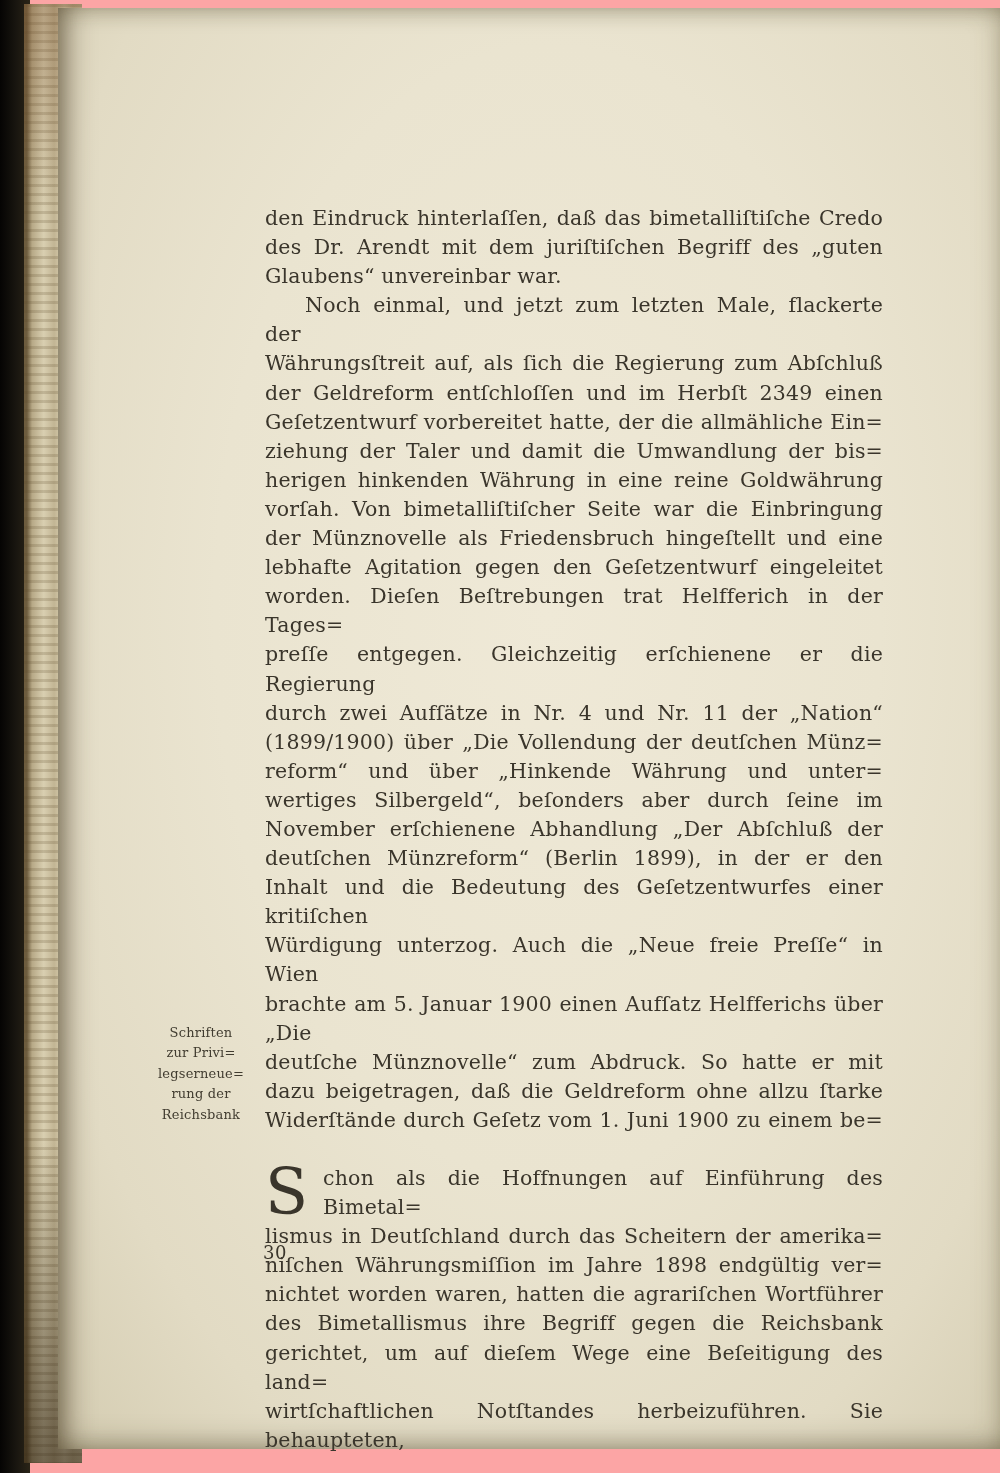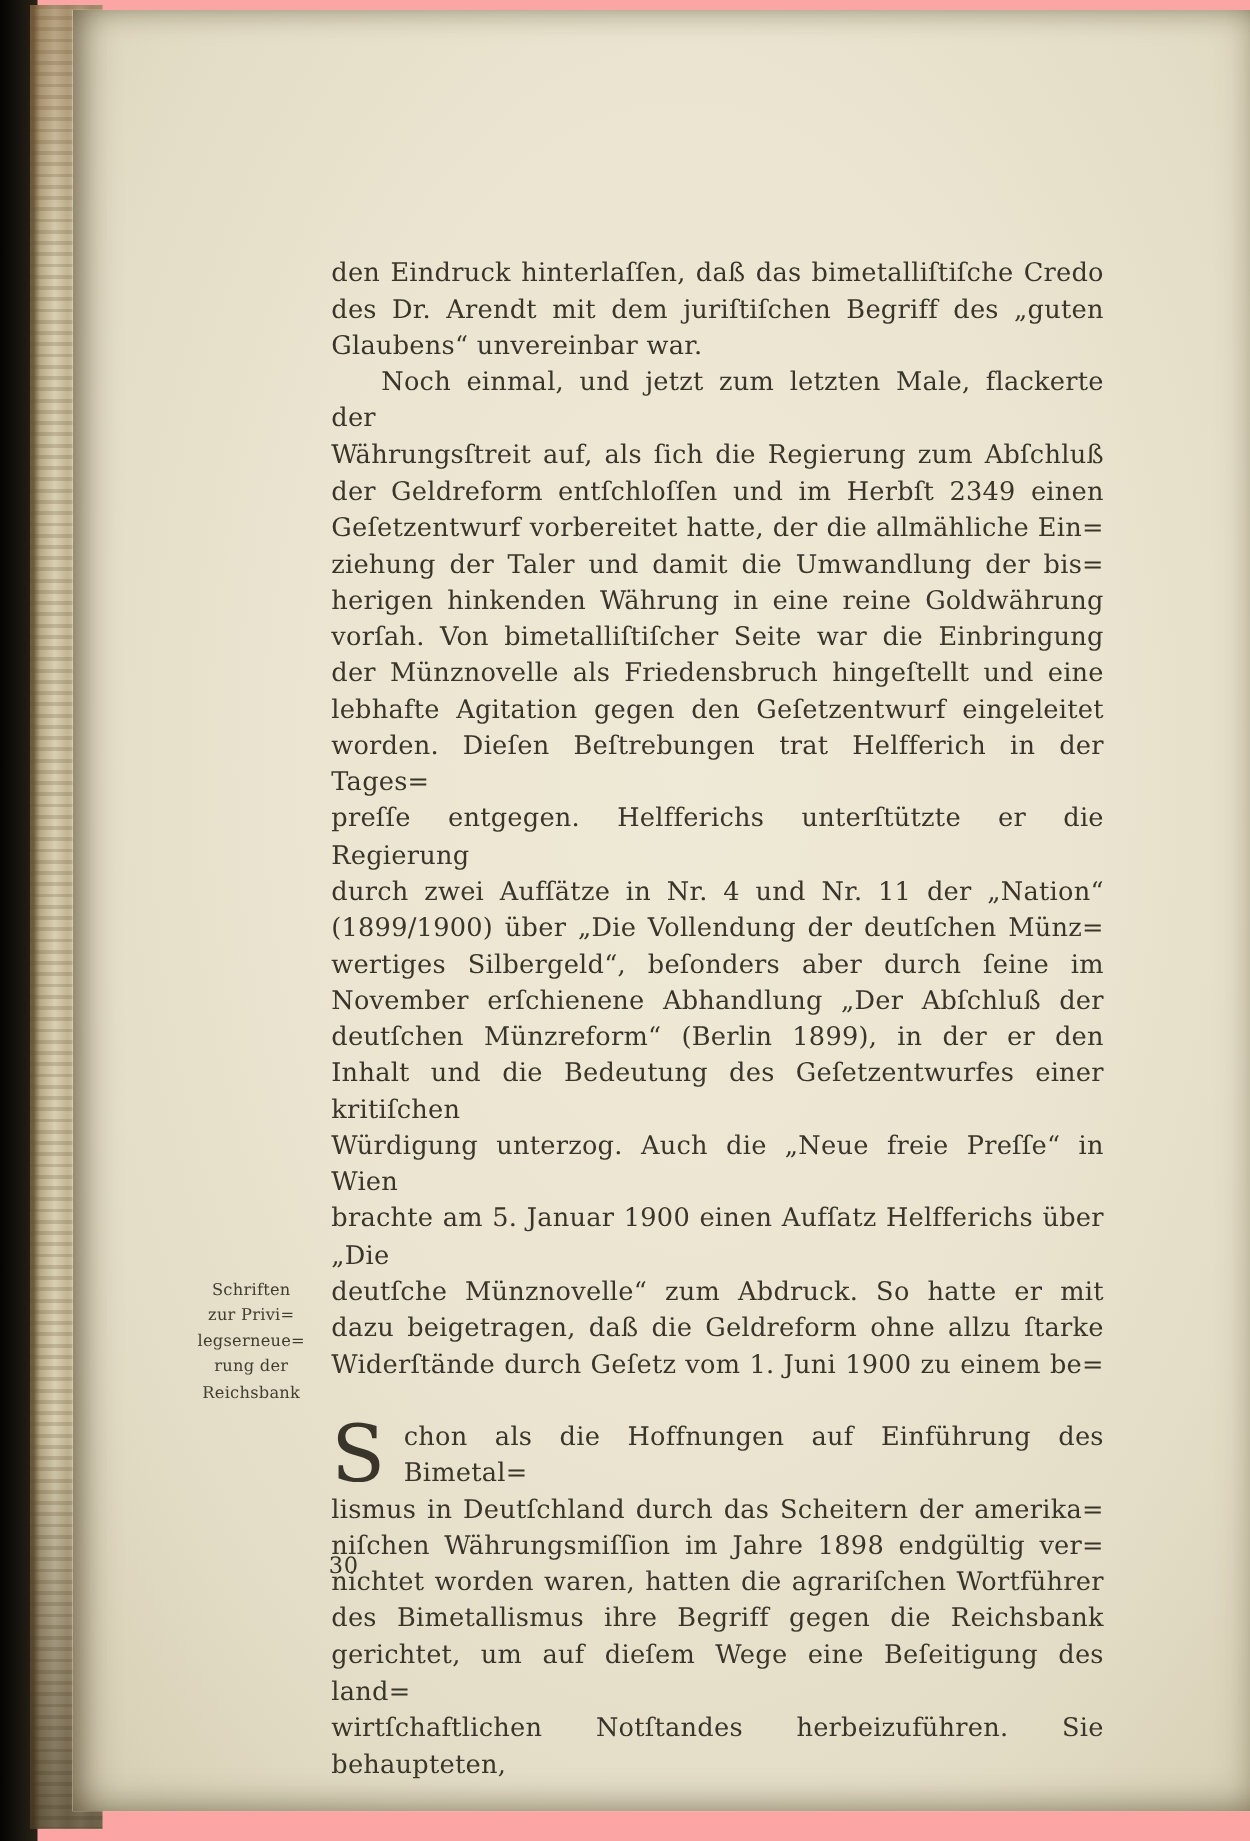--- a/index.html
+++ b/index.html
@@ -70,7 +70,7 @@
         <div class="line">der Münznovelle als Friedensbruch hingeſtellt und eine</div>
         <div class="line">lebhafte Agitation gegen den Geſetzentwurf eingeleitet</div>
         <div class="line">worden. Dieſen Beſtrebungen trat Helfferich in der Tages=</div>
-        <div class="line">preſſe entgegen. Helfferichs unterſtützte er die Regierung</div>
+        <div class="line">preſſe entgegen. Gleichzeitig erſchienene er die Regierung</div>
         <div class="line">durch zwei Aufſätze in Nr. 4 und Nr. 11 der „Nation“</div>
         <div class="line">(1899/1900) über „Die Vollendung der deutſchen Münz=</div>
         <div class="line">wertiges Silbergeld“, beſonders aber durch ſeine im</div>

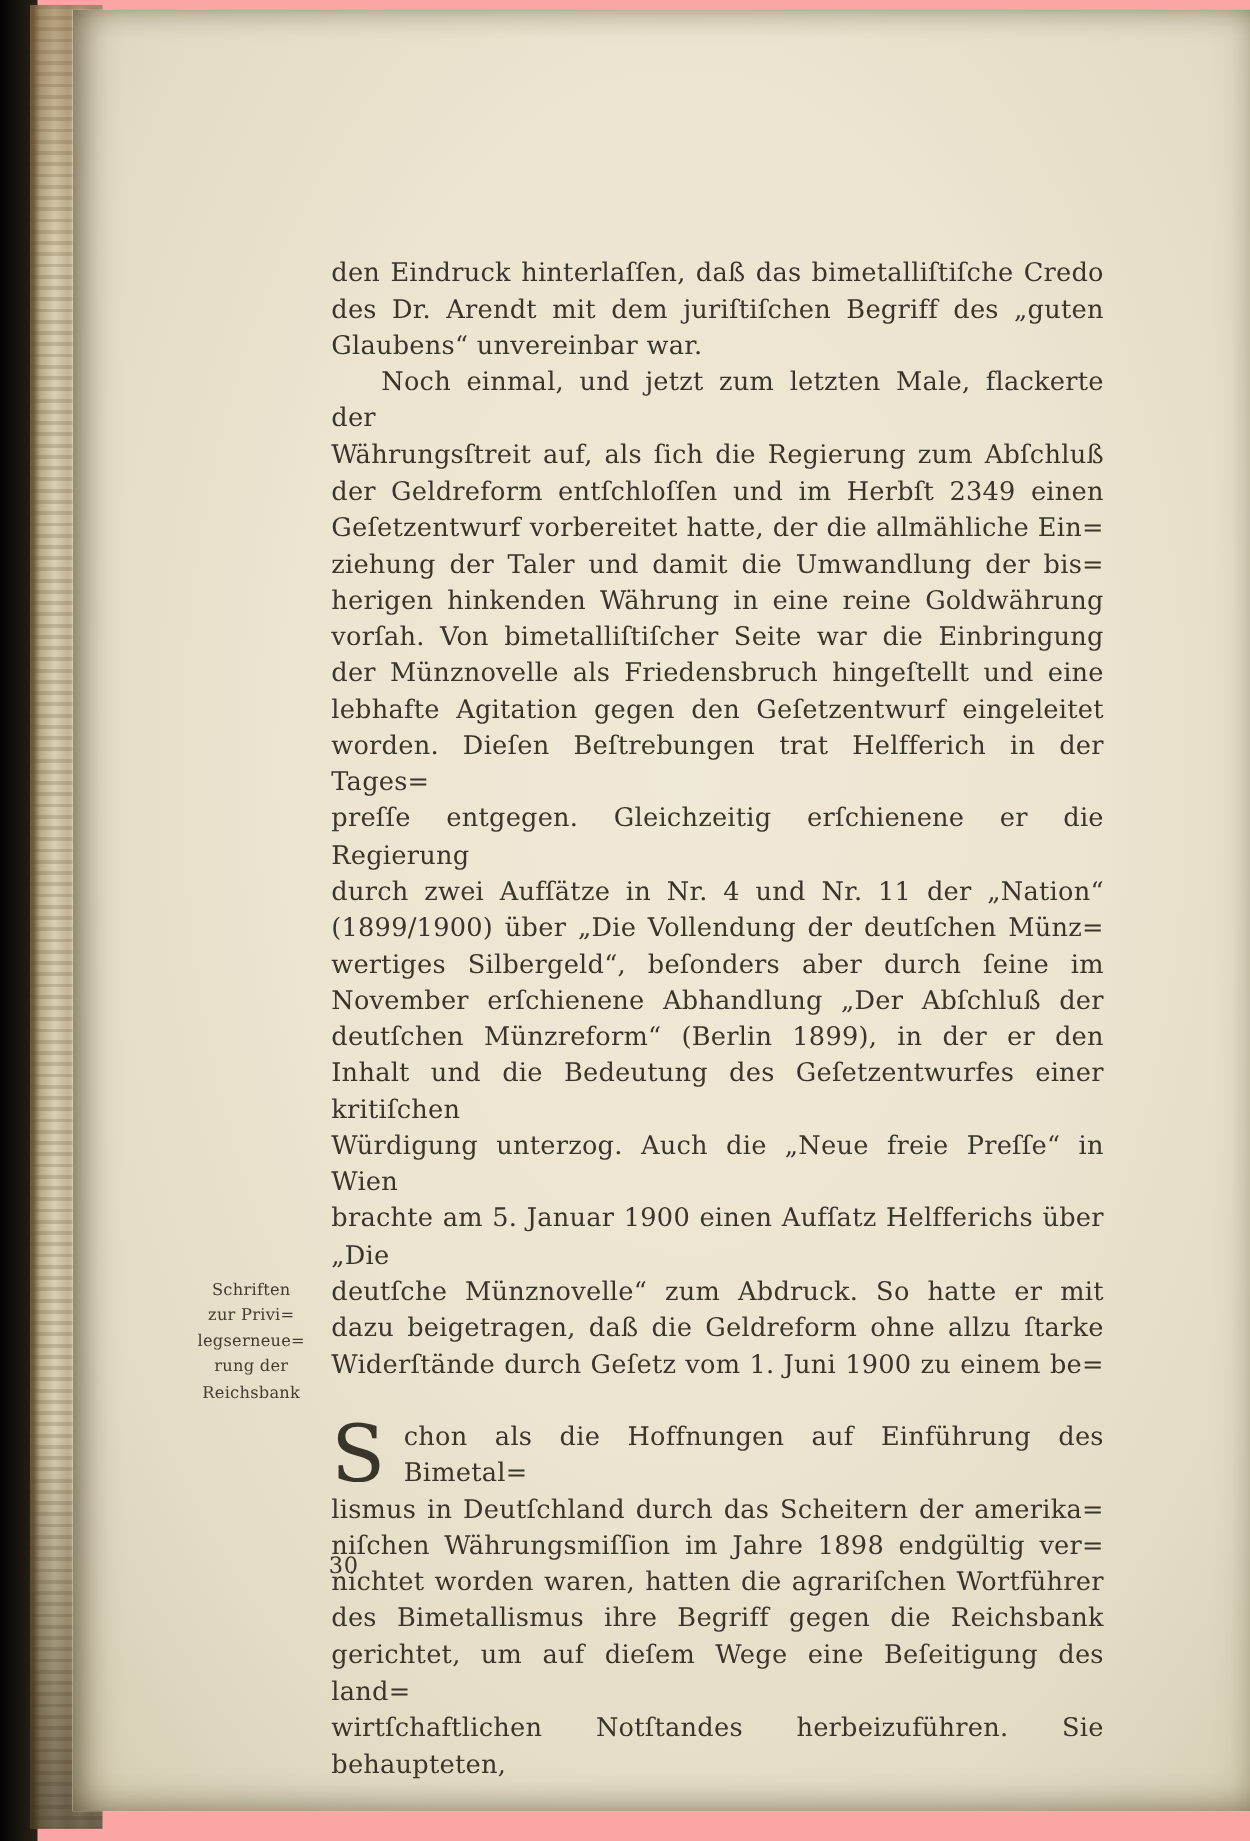--- a/index.html
+++ b/index.html
@@ -73,6 +73,7 @@
         <div class="line">preſſe entgegen. Gleichzeitig erſchienene er die Regierung</div>
         <div class="line">durch zwei Aufſätze in Nr. 4 und Nr. 11 der „Nation“</div>
         <div class="line">(1899/1900) über „Die Vollendung der deutſchen Münz=</div>
+        <div class="line">reform“ und über „Hinkende Währung und unter=</div>
         <div class="line">wertiges Silbergeld“, beſonders aber durch ſeine im</div>
         <div class="line">November erſchienene Abhandlung „Der Abſchluß der</div>
         <div class="line">deutſchen Münzreform“ (Berlin 1899), in der er den</div>

